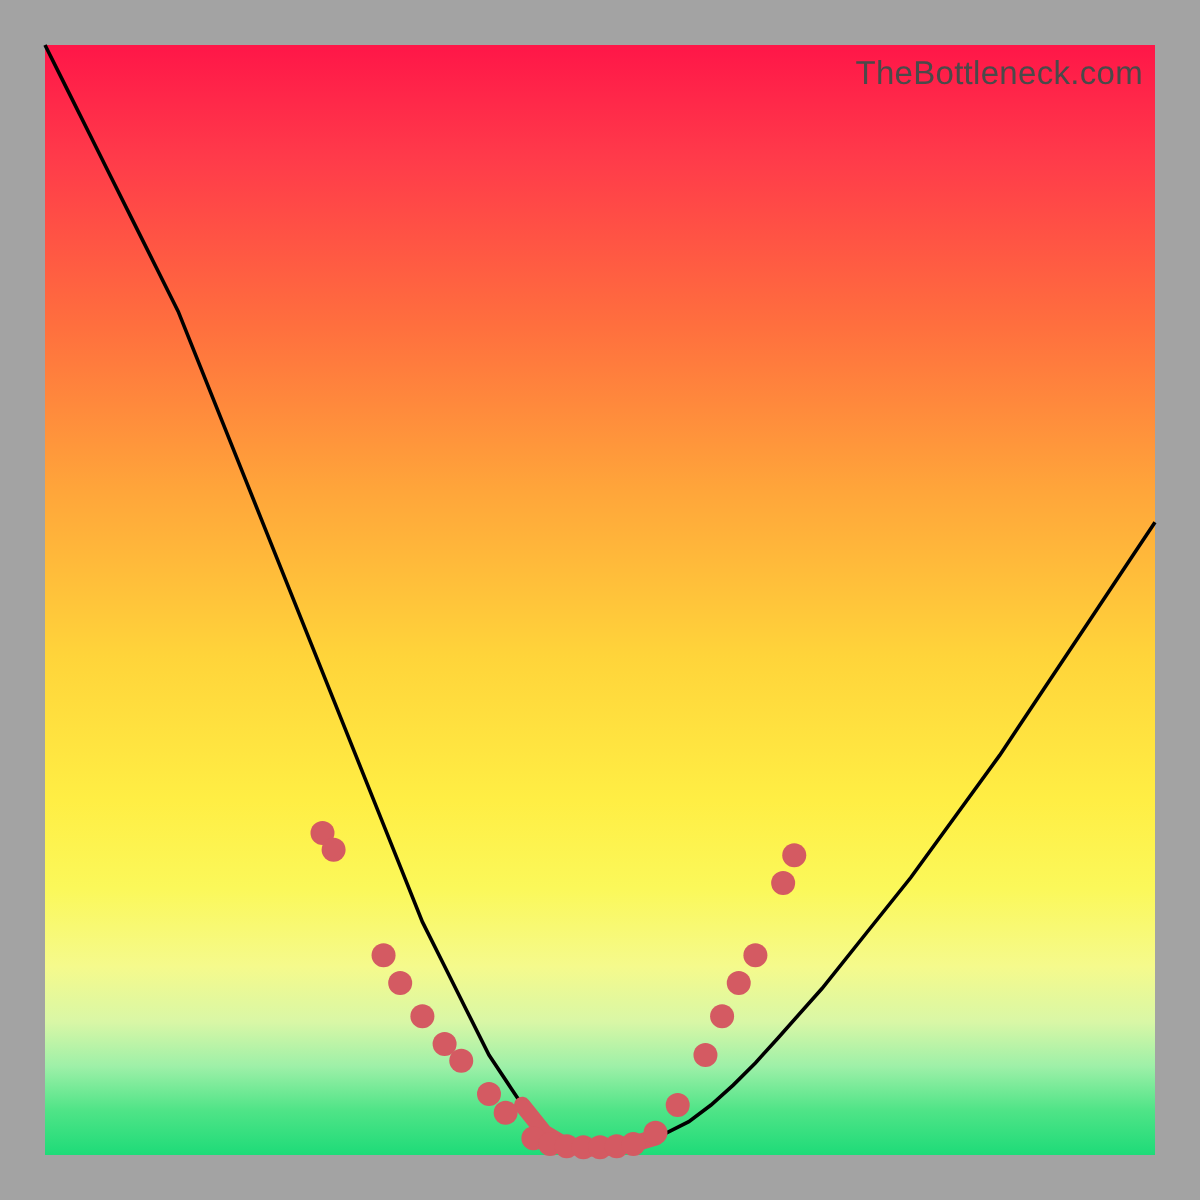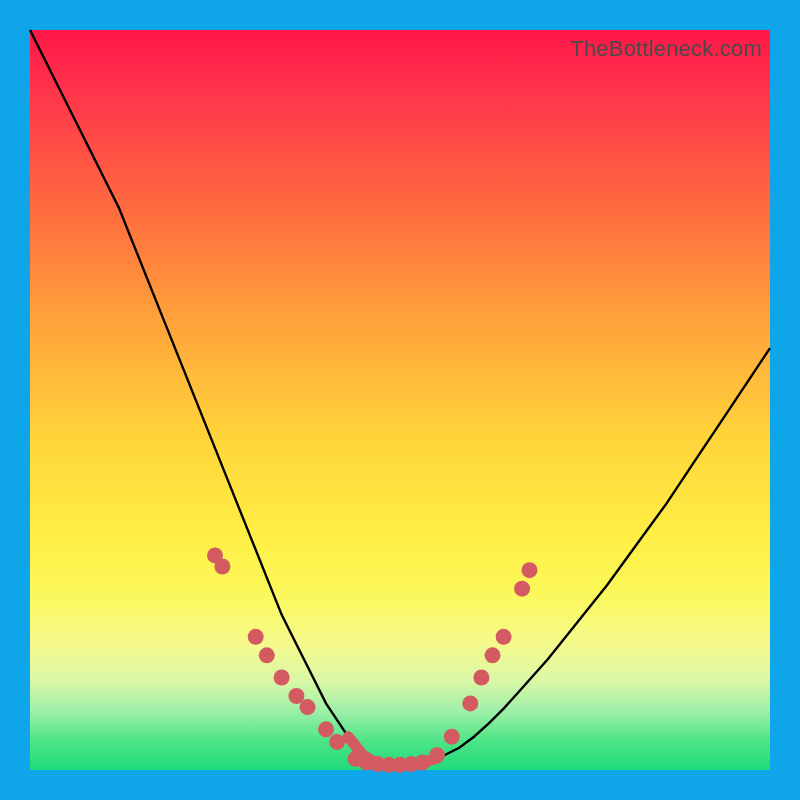--- a/index.html
+++ b/index.html
@@ -15,7 +15,7 @@
     position: relative;
     width: 800px;
     height: 800px;
-    background: #0ea5e9;
+    background: #a3a3a3;
   }
   .plot {
     position: absolute;

